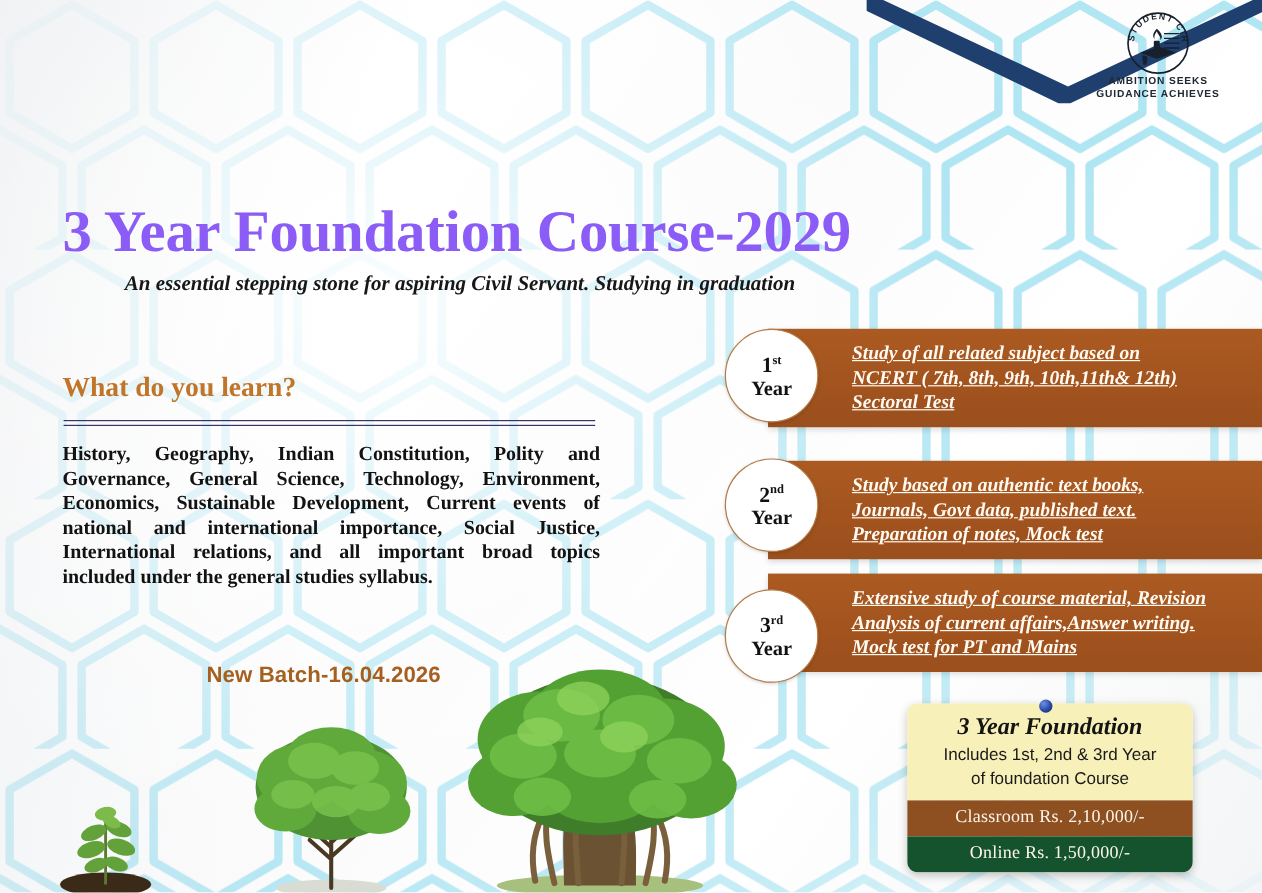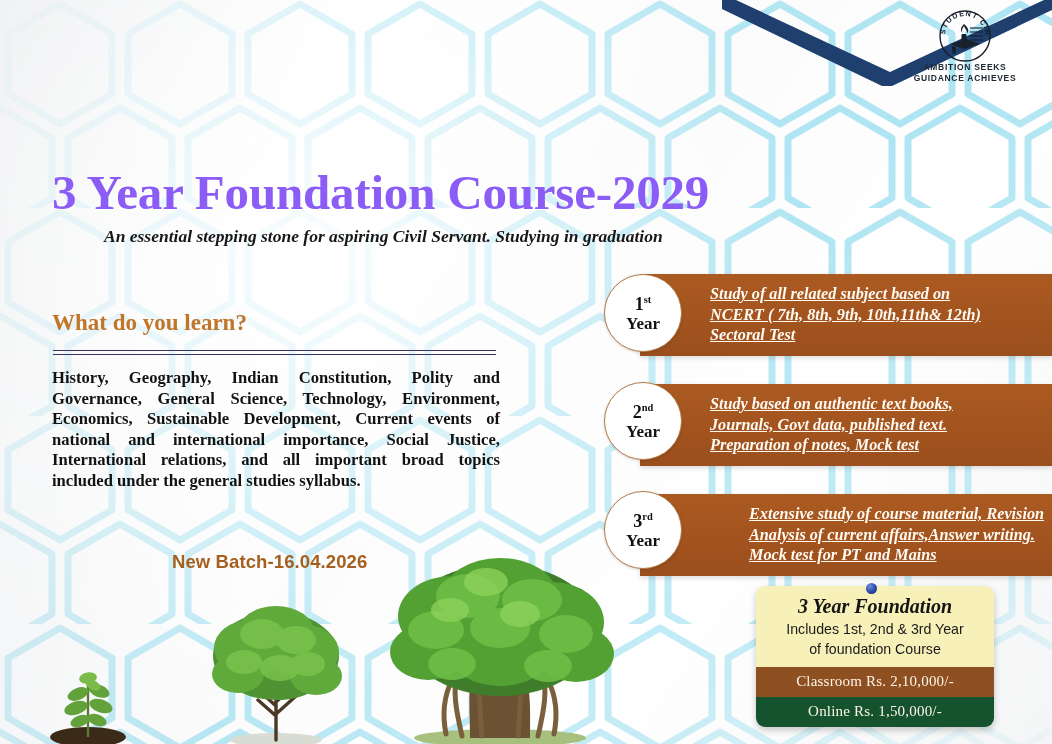--- a/index.html
+++ b/index.html
@@ -196,7 +196,7 @@
 
   .y1 { top: 274px; } .b1 { top: 274px; }
   .y2 { top: 384px; } .b2 { top: 382px; }
-  .y3 { top: 494px; justify-content: flex-end; } .b3 { top: 491px; }
+  .y3 { top: 478px; } .b3 { top: 491px; }
 
   
   .pricecard {

